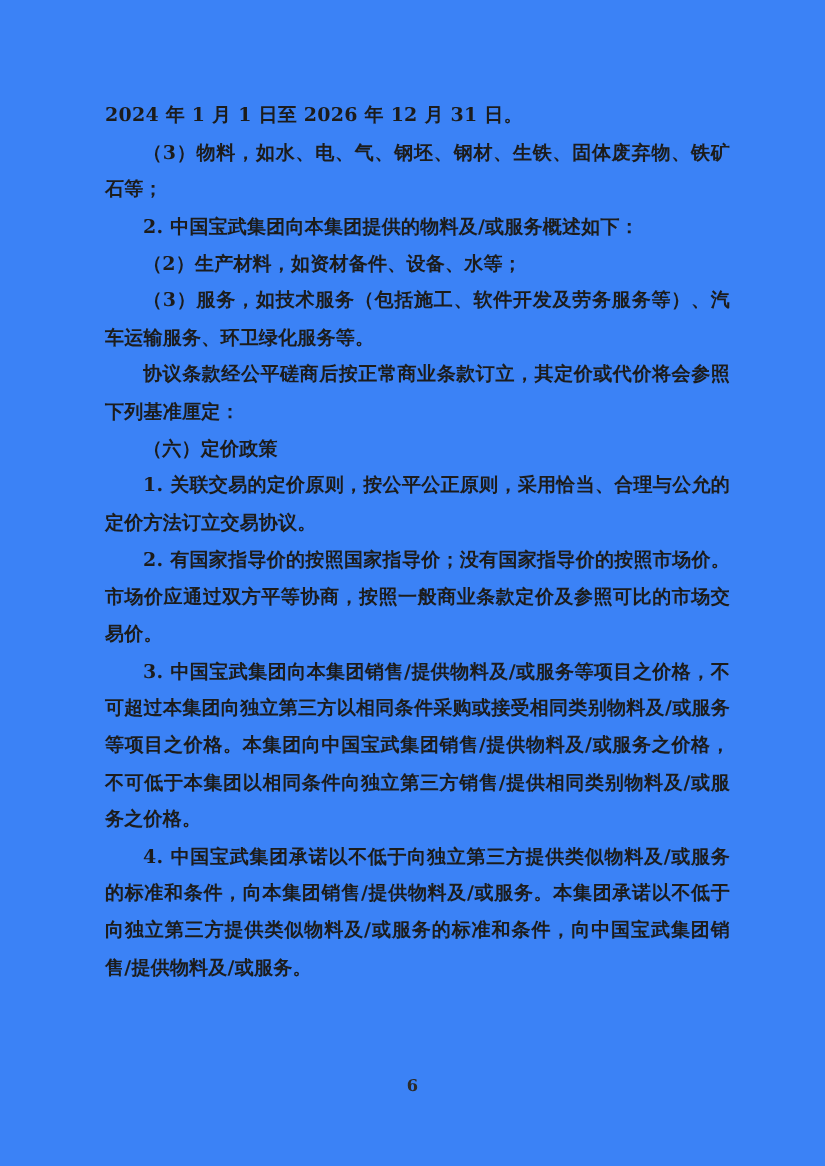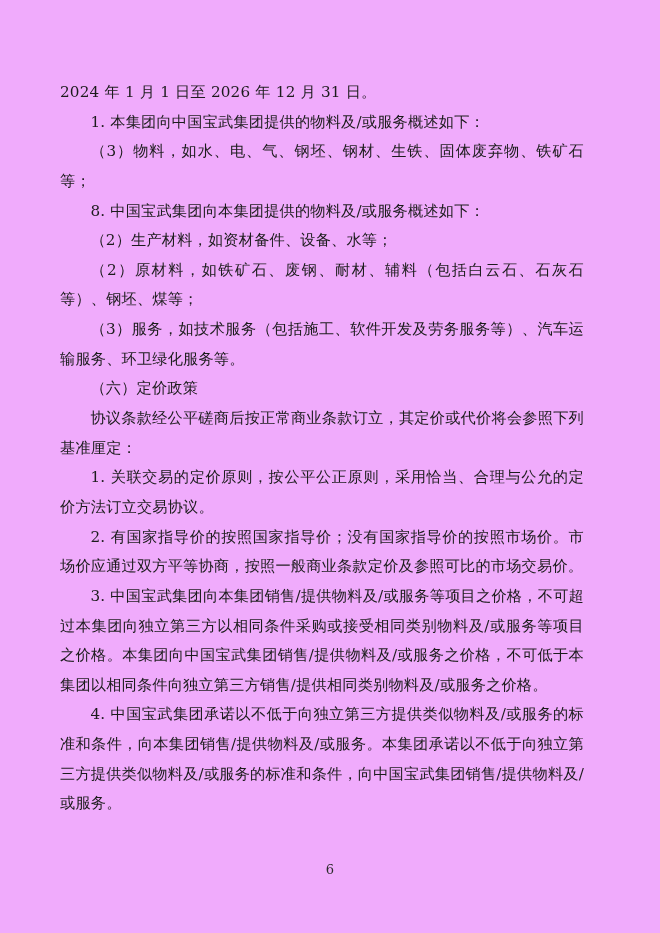--- a/index.html
+++ b/index.html
@@ -19,8 +19,9 @@
     width: 660px;
     height: 933px;
     box-sizing: border-box;
-    padding: 78px 76px 40px 60px;
-    background: #f0abfc;
+    padding: 78px 76px 40px 84px;
+    background: #3b82f6;
+    font-weight: bold;
   }
   .doc-body {
     font-size: 15.2px;

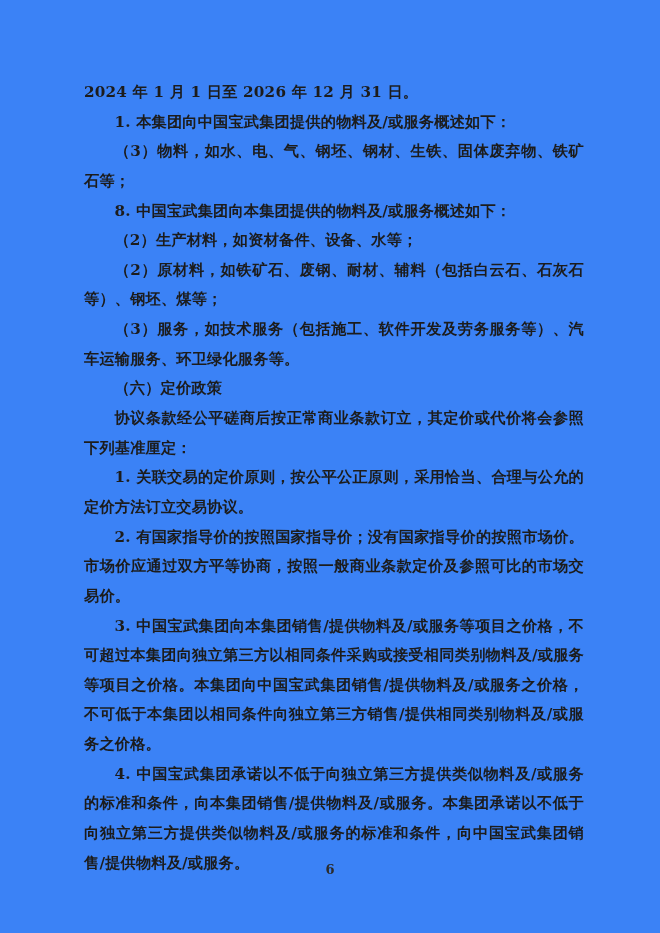--- a/index.html
+++ b/index.html
@@ -58,7 +58,6 @@
 <div class="page">
   <div class="doc-body">
     <p class="para indent-0">2024 年 1 月 1 日至 2026 年 12 月 31 日。</p>
-    <p class="para indent-1">1. 本集团向中国宝武集团提供的物料及/或服务概述如下：</p>
     <p class="para indent-1">（3）物料，如水、电、气、钢坯、钢材、生铁、固体废弃物、铁矿石等；</p>
     <p class="para indent-1">8. 中国宝武集团向本集团提供的物料及/或服务概述如下：</p>
     <p class="para indent-1">（2）生产材料，如资材备件、设备、水等；</p>

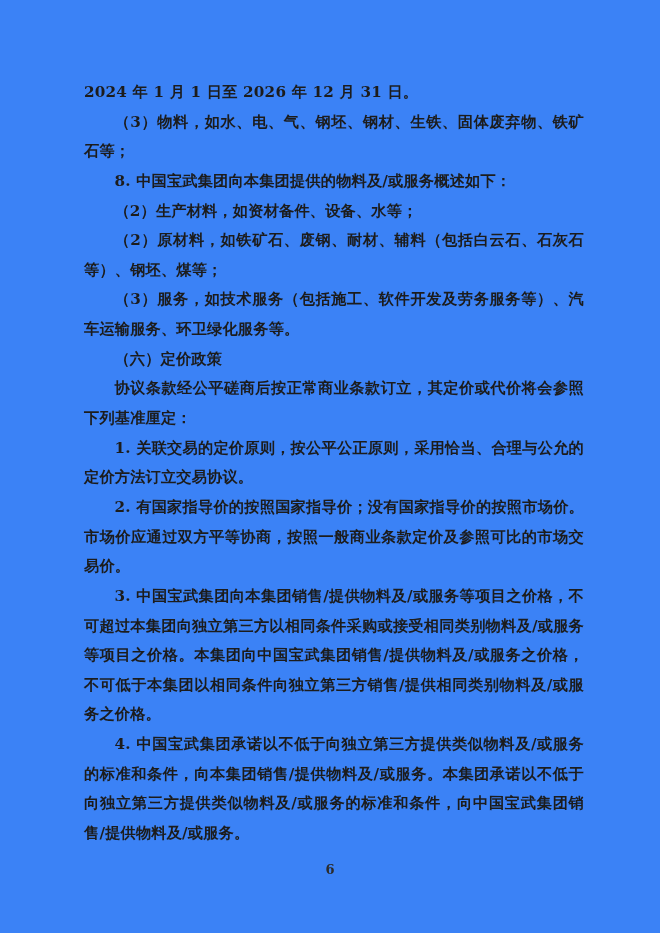--- a/index.html
+++ b/index.html
@@ -59,7 +59,7 @@
   <div class="doc-body">
     <p class="para indent-0">2024 年 1 月 1 日至 2026 年 12 月 31 日。</p>
     <p class="para indent-1">（3）物料，如水、电、气、钢坯、钢材、生铁、固体废弃物、铁矿石等；</p>
-    <p class="para indent-1">8. 中国宝武集团向本集团提供的物料及/或服务概述如下：</p>
+    <p class="para indent-1">2. 中国宝武集团向本集团提供的物料及/或服务概述如下：</p>
     <p class="para indent-1">（2）生产材料，如资材备件、设备、水等；</p>
     <p class="para indent-1">（2）原材料，如铁矿石、废钢、耐材、辅料（包括白云石、石灰石等）、钢坯、煤等；</p>
     <p class="para indent-1">（3）服务，如技术服务（包括施工、软件开发及劳务服务等）、汽车运输服务、环卫绿化服务等。</p>

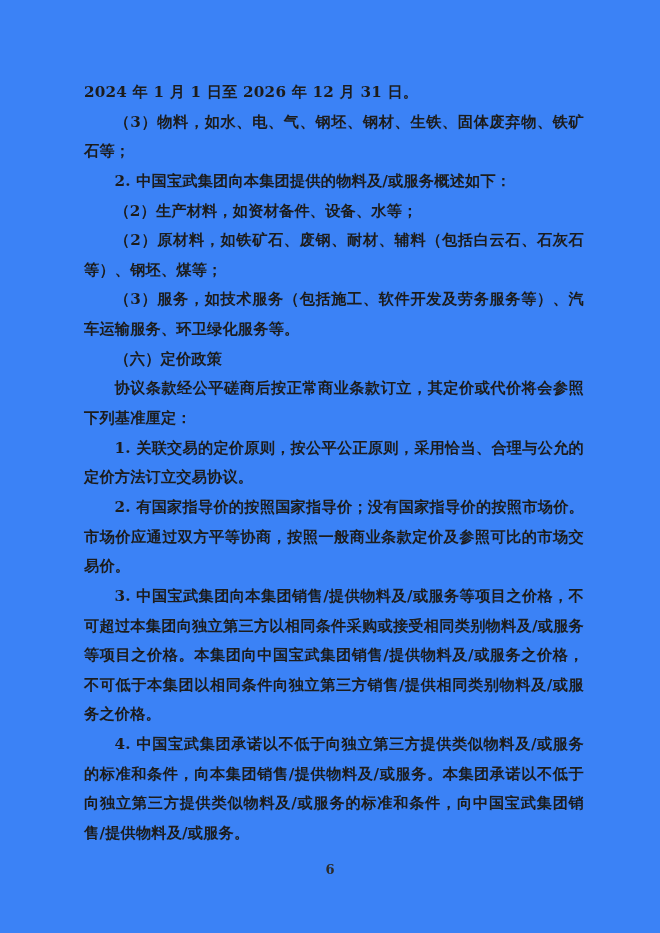--- a/index.html
+++ b/index.html
@@ -61,7 +61,6 @@
     <p class="para indent-1">（3）物料，如水、电、气、钢坯、钢材、生铁、固体废弃物、铁矿石等；</p>
     <p class="para indent-1">2. 中国宝武集团向本集团提供的物料及/或服务概述如下：</p>
     <p class="para indent-1">（2）生产材料，如资材备件、设备、水等；</p>
-    <p class="para indent-1">（2）原材料，如铁矿石、废钢、耐材、辅料（包括白云石、石灰石等）、钢坯、煤等；</p>
     <p class="para indent-1">（3）服务，如技术服务（包括施工、软件开发及劳务服务等）、汽车运输服务、环卫绿化服务等。</p>
     <p class="para indent-1">（六）定价政策</p>
     <p class="para indent-1">协议条款经公平磋商后按正常商业条款订立，其定价或代价将会参照下列基准厘定：</p>

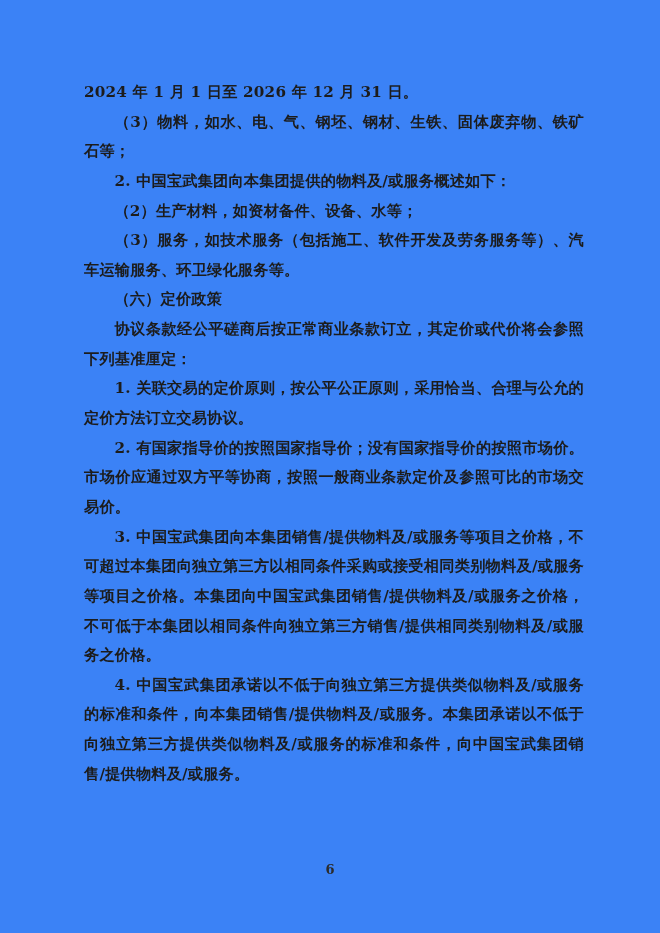--- a/index.html
+++ b/index.html
@@ -62,8 +62,8 @@
     <p class="para indent-1">2. 中国宝武集团向本集团提供的物料及/或服务概述如下：</p>
     <p class="para indent-1">（2）生产材料，如资材备件、设备、水等；</p>
     <p class="para indent-1">（3）服务，如技术服务（包括施工、软件开发及劳务服务等）、汽车运输服务、环卫绿化服务等。</p>
+    <p class="para indent-1">协议条款经公平磋商后按正常商业条款订立，其定价或代价将会参照下列基准厘定：</p>
     <p class="para indent-1">（六）定价政策</p>
-    <p class="para indent-1">协议条款经公平磋商后按正常商业条款订立，其定价或代价将会参照下列基准厘定：</p>
     <p class="para indent-1">1. 关联交易的定价原则，按公平公正原则，采用恰当、合理与公允的定价方法订立交易协议。</p>
     <p class="para indent-1">2. 有国家指导价的按照国家指导价；没有国家指导价的按照市场价。市场价应通过双方平等协商，按照一般商业条款定价及参照可比的市场交易价。</p>
     <p class="para indent-1">3. 中国宝武集团向本集团销售/提供物料及/或服务等项目之价格，不可超过本集团向独立第三方以相同条件采购或接受相同类别物料及/或服务等项目之价格。本集团向中国宝武集团销售/提供物料及/或服务之价格，不可低于本集团以相同条件向独立第三方销售/提供相同类别物料及/或服务之价格。</p>

